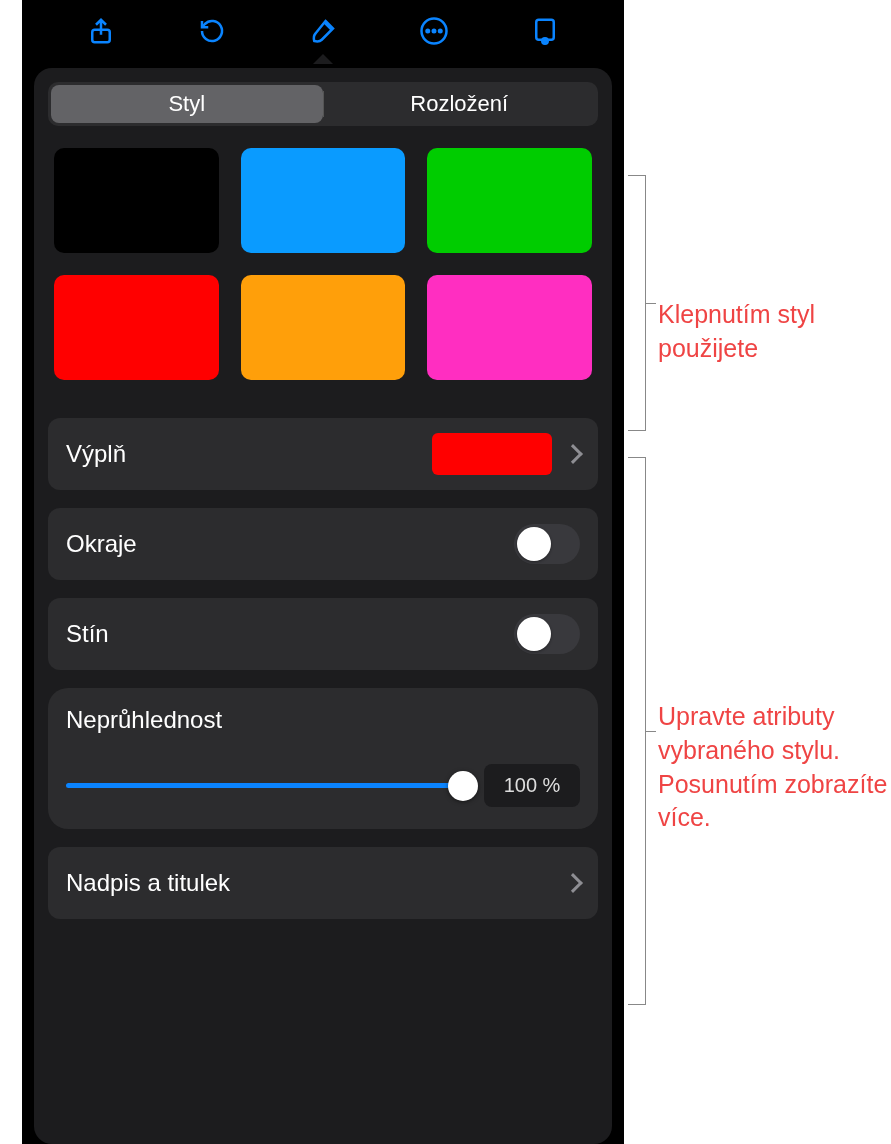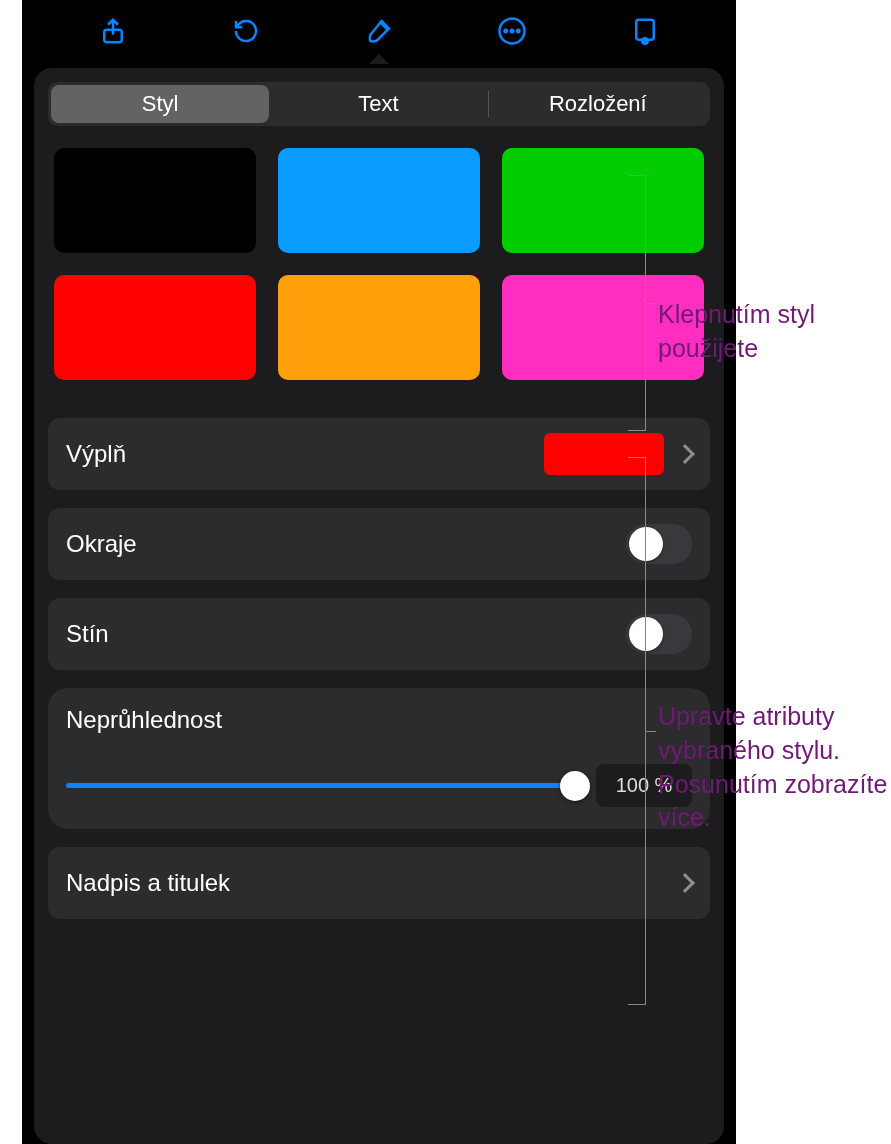--- a/index.html
+++ b/index.html
@@ -15,7 +15,7 @@
     position: absolute;
     left: 22px;
     top: 0;
-    width: 714px;
+    width: 602px;
     height: 1144px;
     background: #000;
   }

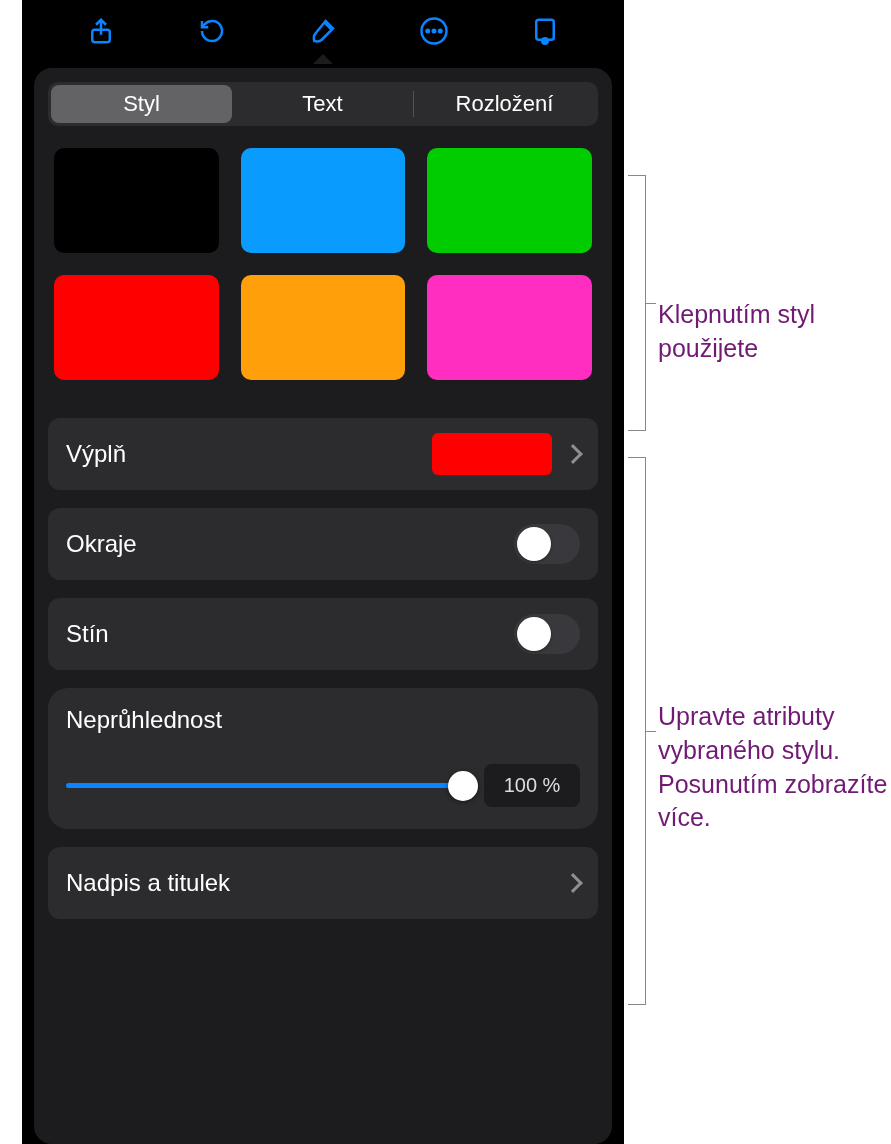--- a/index.html
+++ b/index.html
@@ -258,9 +258,6 @@
         <div class="seg-item active">
           <span>Styl</span>
         </div>
-        <div class="seg-item">
-          <span>Text</span>
-        </div>
         <div class="seg-sep"></div>
         <div class="seg-item">
           <span>Rozložení</span>

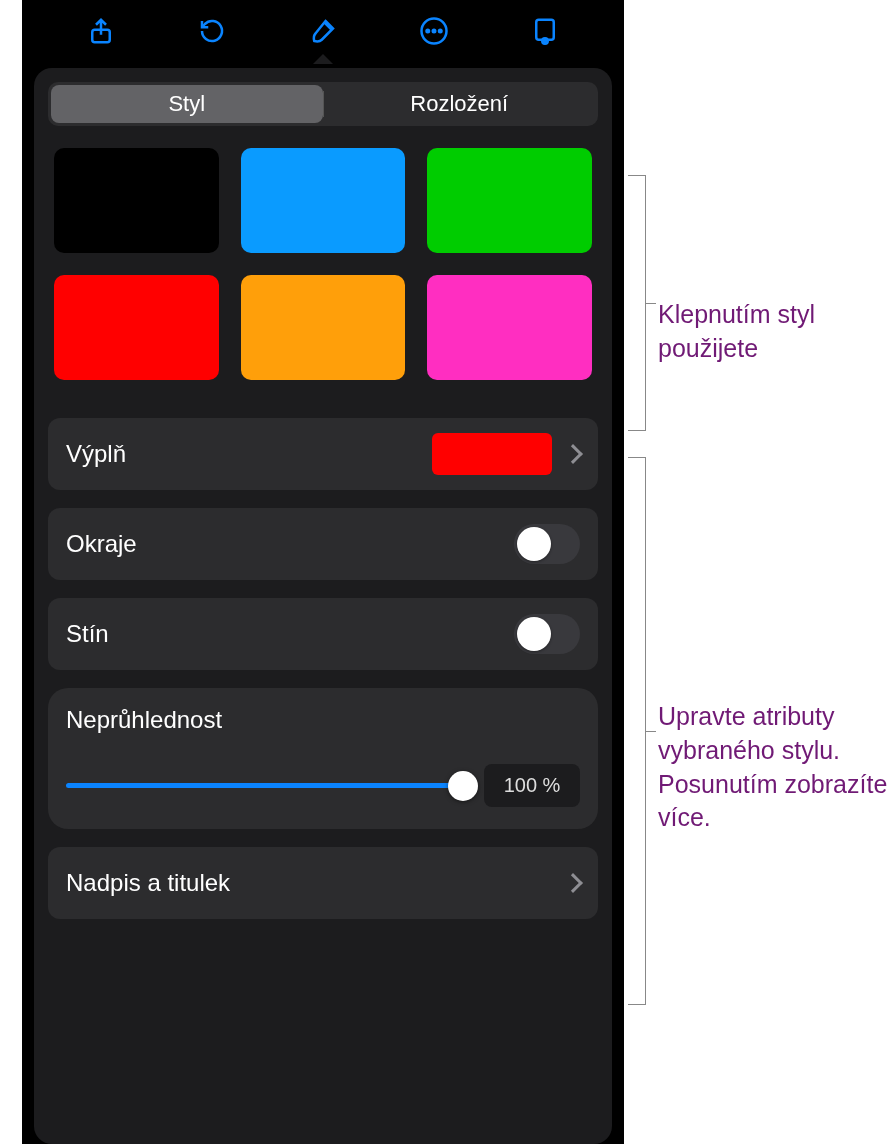--- a/index.html
+++ b/index.html
@@ -187,7 +187,7 @@
   .callout-group {
     position: absolute;
     font-size: 25px;
-    color: #701a75;
+    color: #ef4444;
     line-height: 1.35;
   }
   .callout-group.c1 { left: 658px; top: 298px; }

